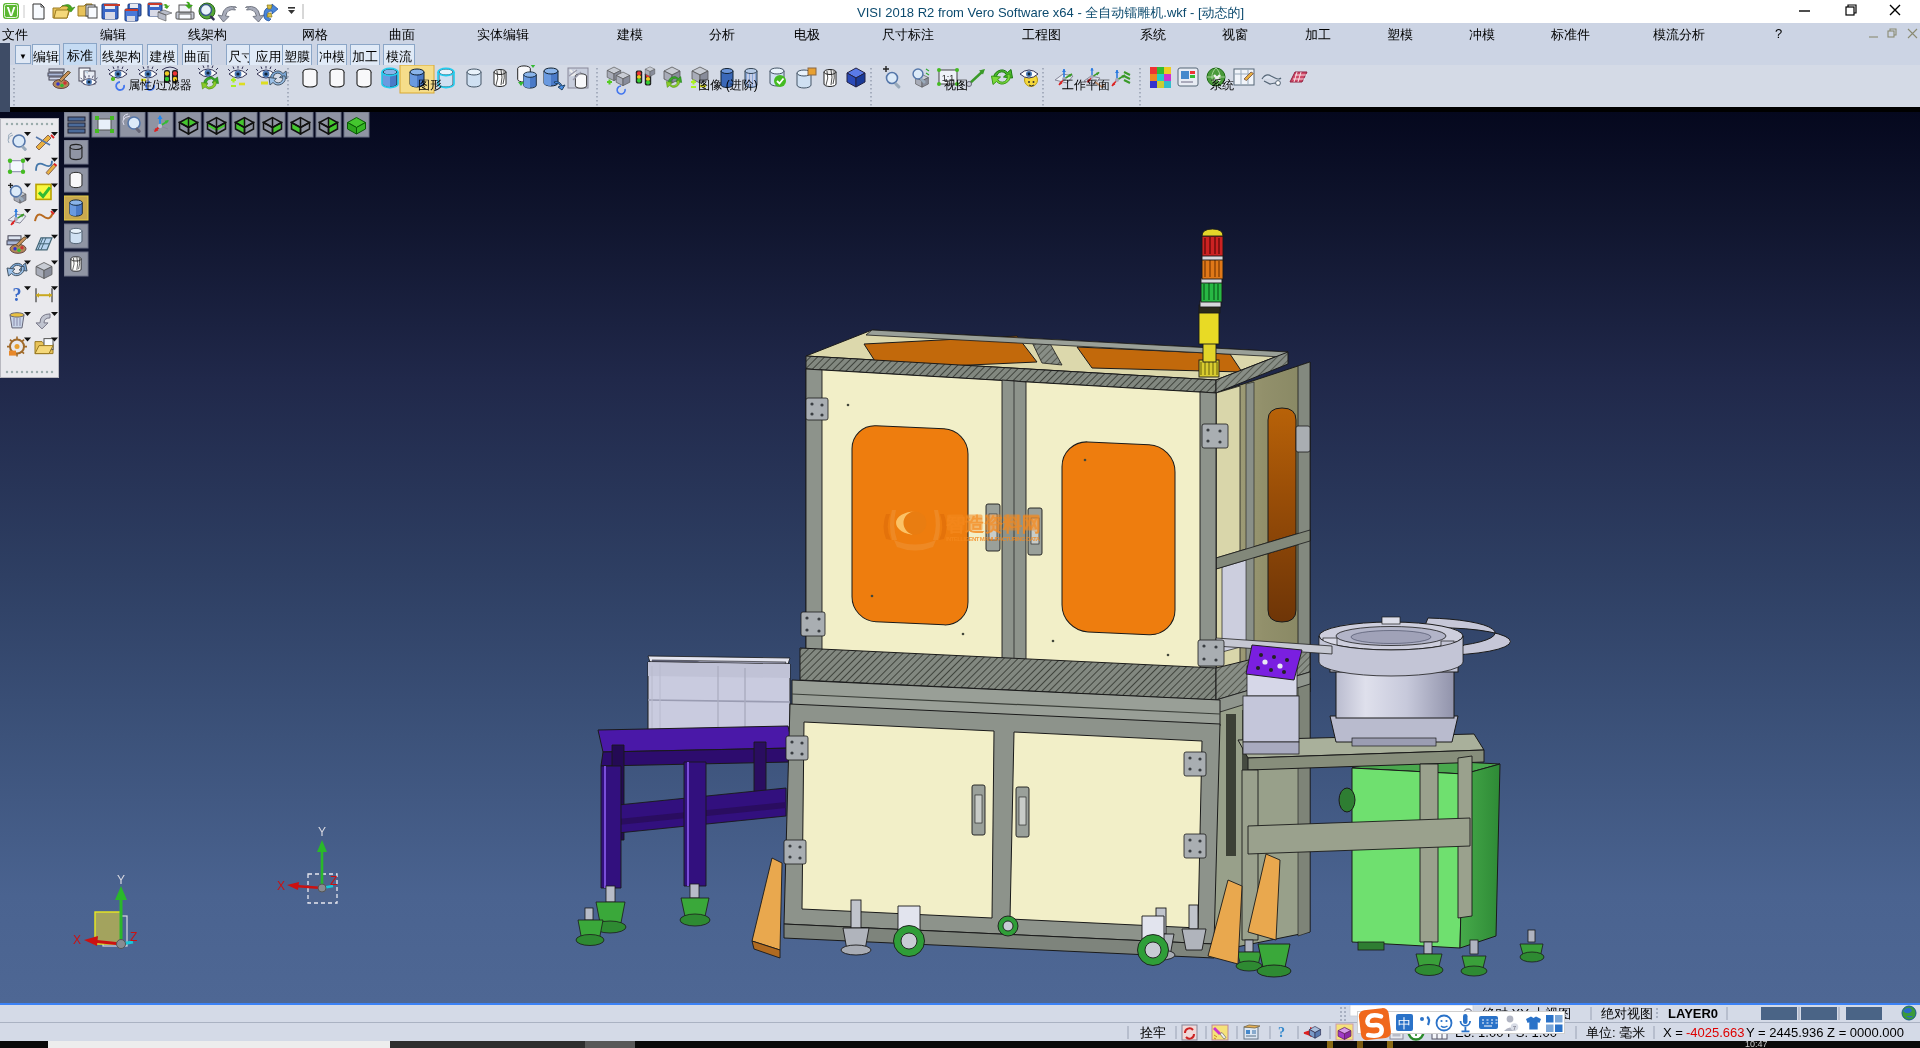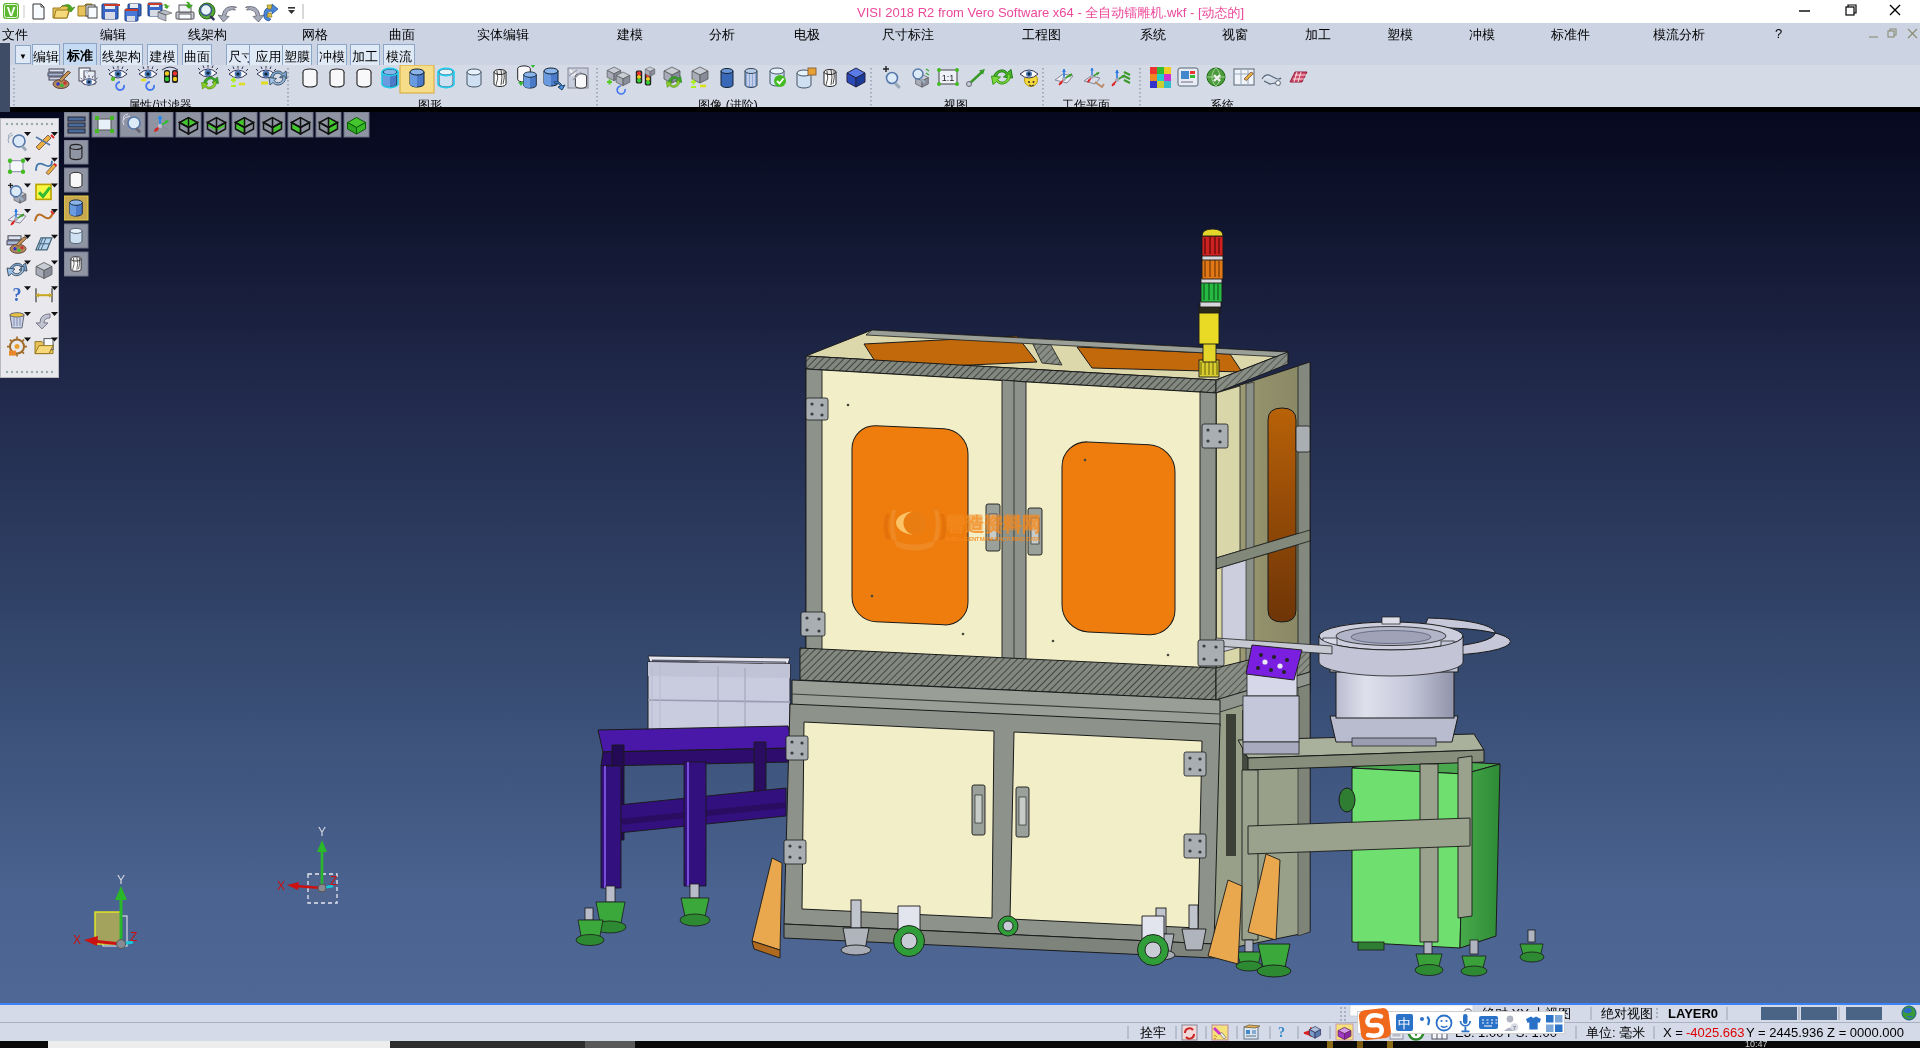--- a/index.html
+++ b/index.html
@@ -414,7 +414,7 @@
       <rect x="288" y="7" width="7" height="1.6" fill="#333"></rect>
 <line x1="303" y1="4" x2="303" y2="19" stroke="#b0b0b0"></line>
 </svg>
-<div style="position:absolute;left:857px;top:4px;font-size:13px;color:#ec4899;white-space:nowrap">VISI 2018 R2 from Vero Software x64 - 全自动镭雕机.wkf - [动态的]</div>
+<div style="position:absolute;left:857px;top:4px;font-size:13px;color:#0c4a6e;white-space:nowrap">VISI 2018 R2 from Vero Software x64 - 全自动镭雕机.wkf - [动态的]</div>
 <svg width="140" height="23" style="position:absolute;left:1780px;top:0">
 <line x1="19" y1="11" x2="30" y2="11" stroke="#000" stroke-width="1.4"></line>
 <rect x="66" y="7" width="8" height="8" fill="none" stroke="#000" stroke-width="1.2"></rect>

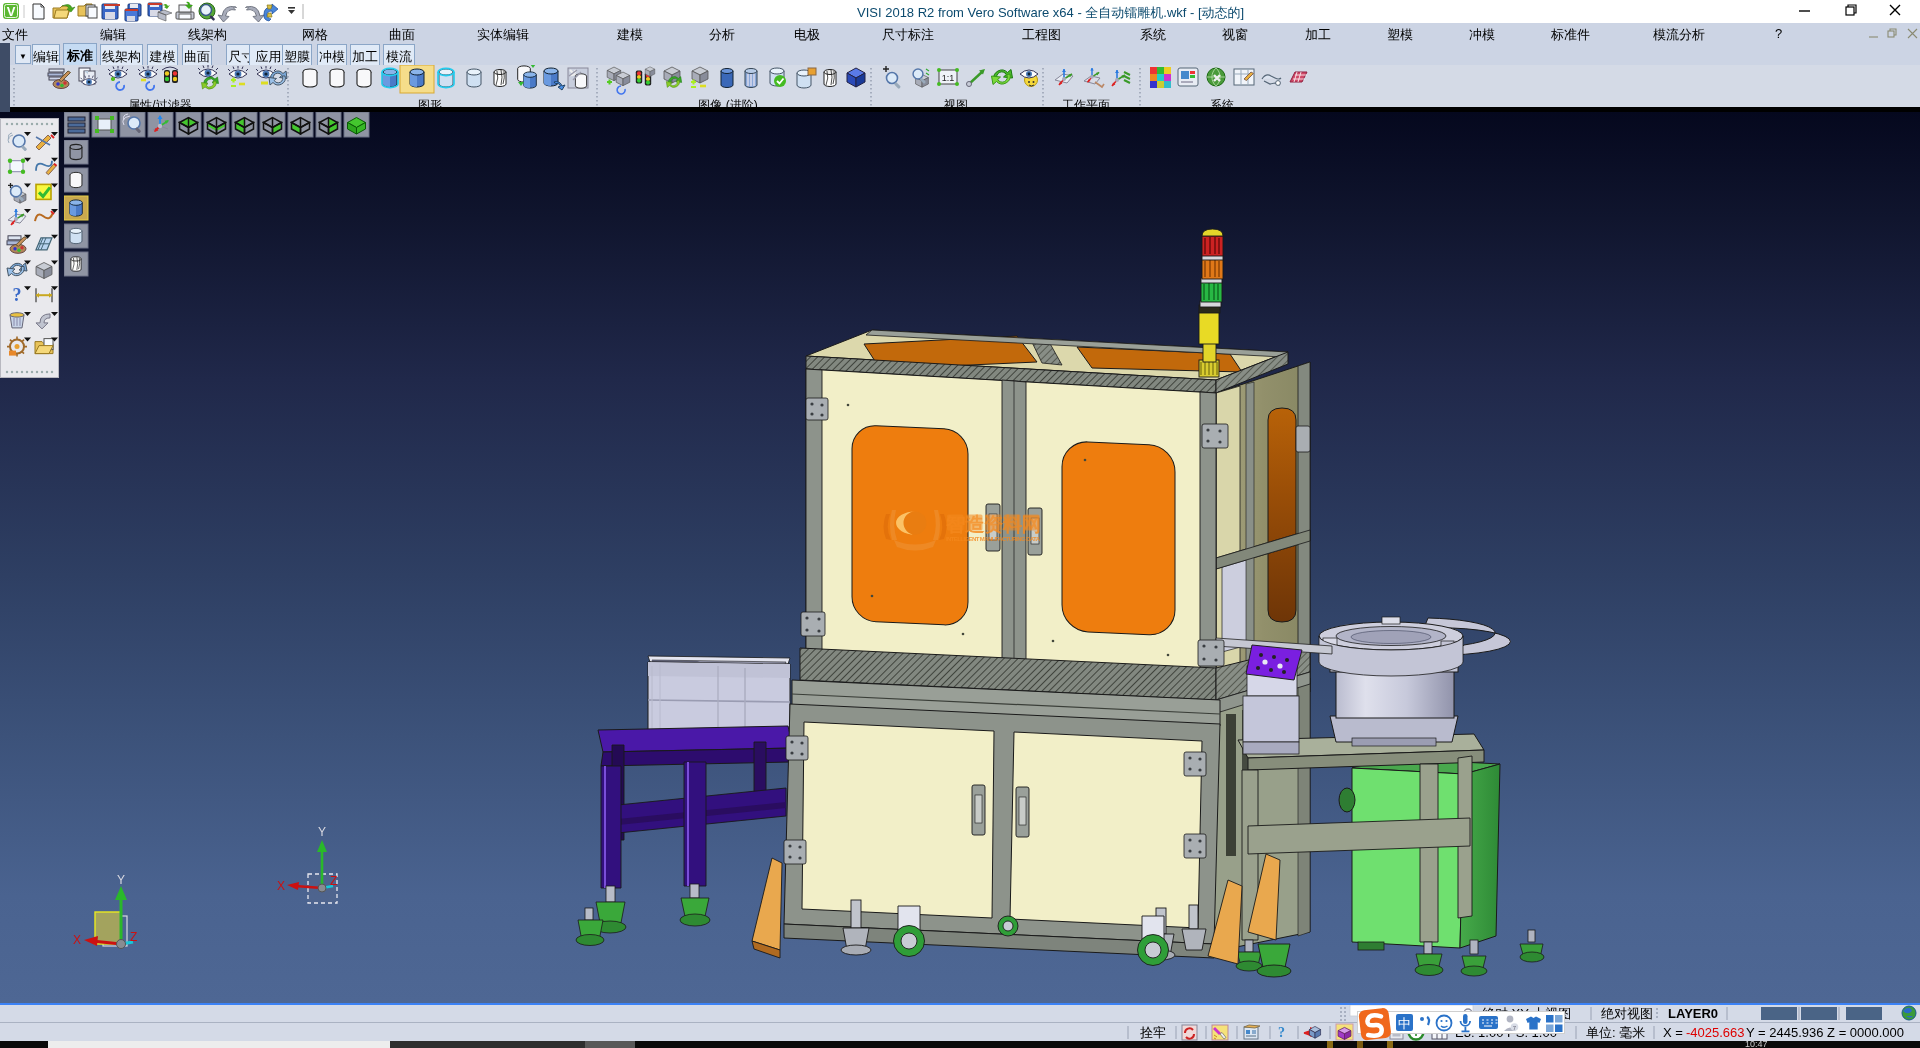--- a/index.html
+++ b/index.html
@@ -454,7 +454,7 @@
 <div id="tabrow">
     <div style="position:absolute;left:15px;top:2px;width:16px;height:19px;background:#dfe8f5;border:1px solid #8ba6c7;font-size:8px;text-align:center;padding-top:6px">▼</div>
     <div class="tab" style="left:32px;width:28px">编辑</div>
-    <div class="tab" style="left:63px;width:34px;background:#c5dbf3;font-weight:bold;top:0;height:22px">标准</div>
+    <div class="tab" style="left:63px;width:34px;background:#c5dbf3;font-weight:normal;top:0;height:22px">标准</div>
     <div class="tab" style="left:100px;width:43px">线架构</div>
     <div class="tab" style="left:147px;width:31px">建模</div>
     <div class="tab" style="left:182px;width:30px">曲面</div>

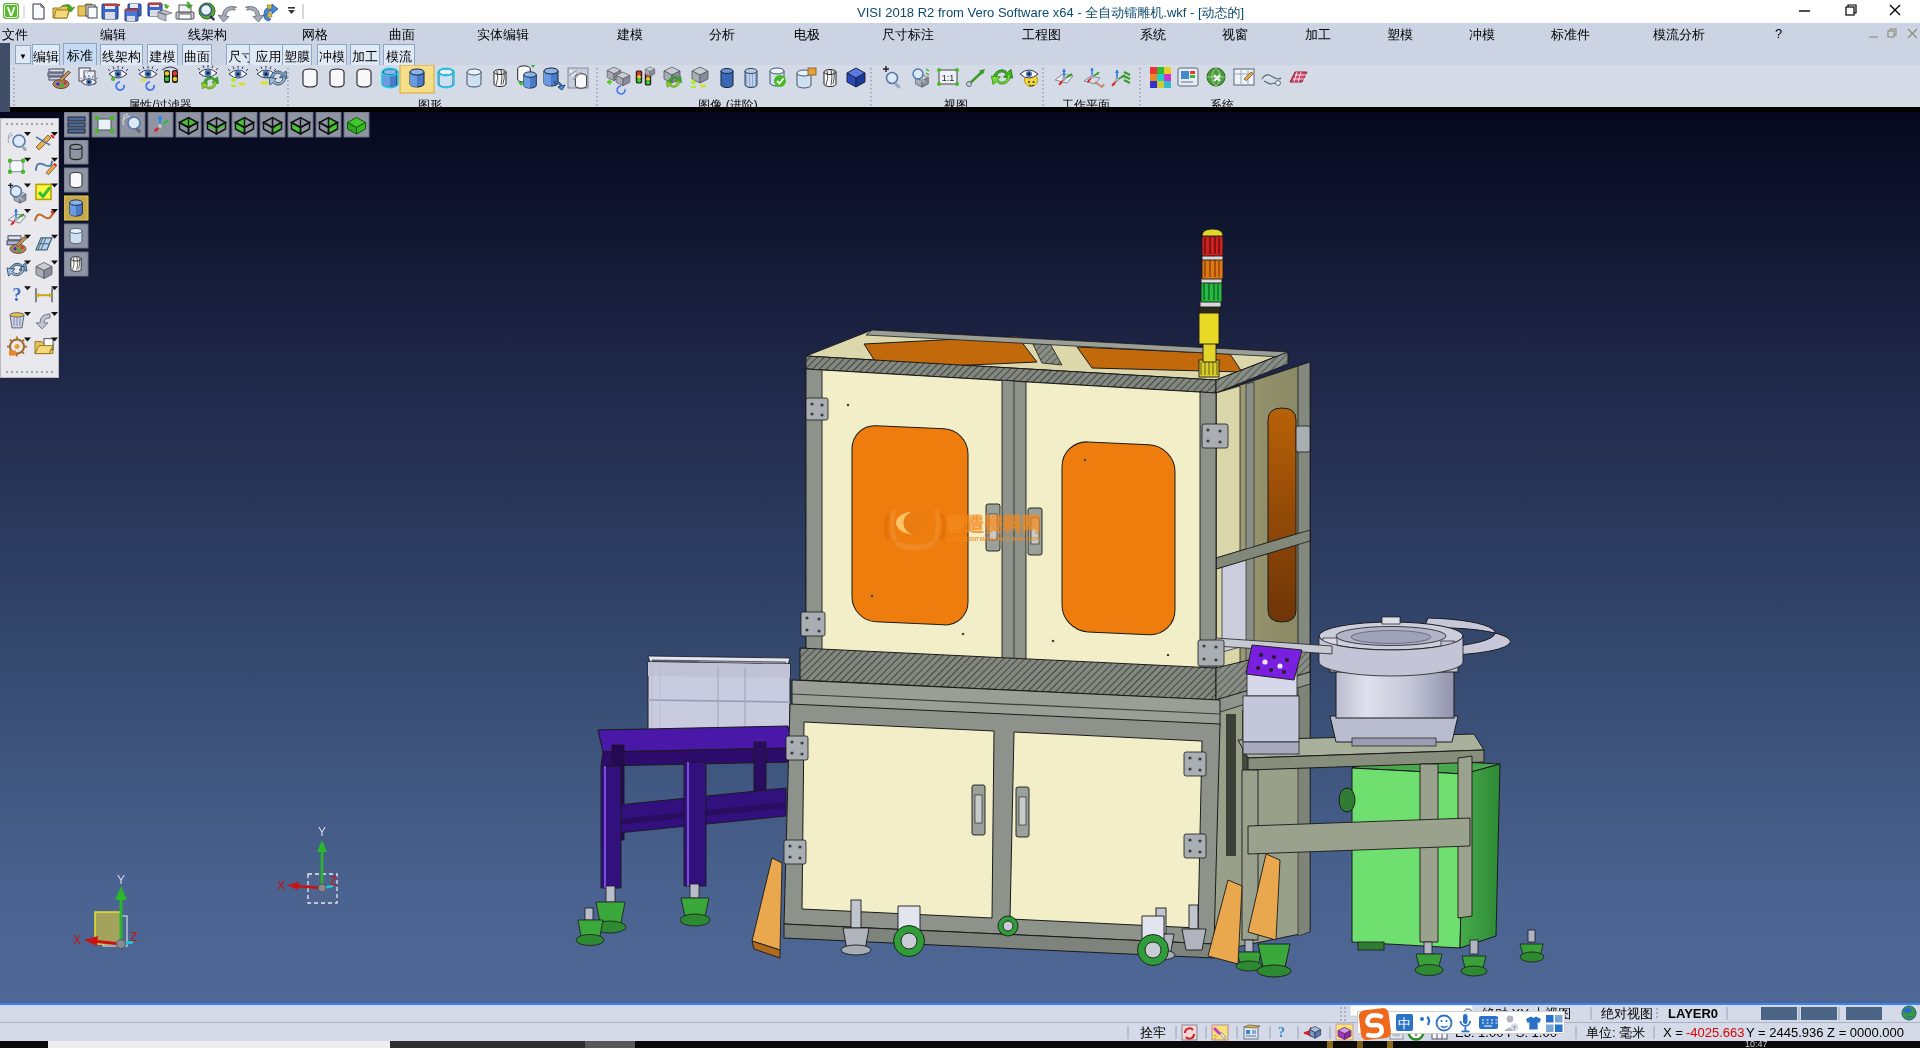--- a/index.html
+++ b/index.html
@@ -20,7 +20,7 @@
 #taskstrip{position:absolute;left:0;top:1041px;width:1920px;height:7px;background:#0a0a0a;z-index:20}
 #ime{position:absolute;left:1357px;top:1011px;width:208px;height:23px;background:#fff;border:1px solid #cfcfcf;z-index:30}
 .tab{position:absolute;top:1px;height:21px;background:#e0eaf7;border:1px solid #8ba6c7;border-bottom:none;font-size:13px;text-align:center;padding-top:3px}
-.grplabel{position:absolute;top:32px;font-size:12px;color:#000;text-align:center;white-space:nowrap}
+.grplabel{position:absolute;top:12px;font-size:12px;color:#000;text-align:center;white-space:nowrap}
 </style></head>
 <body>
 <div id="viewport"></div>

